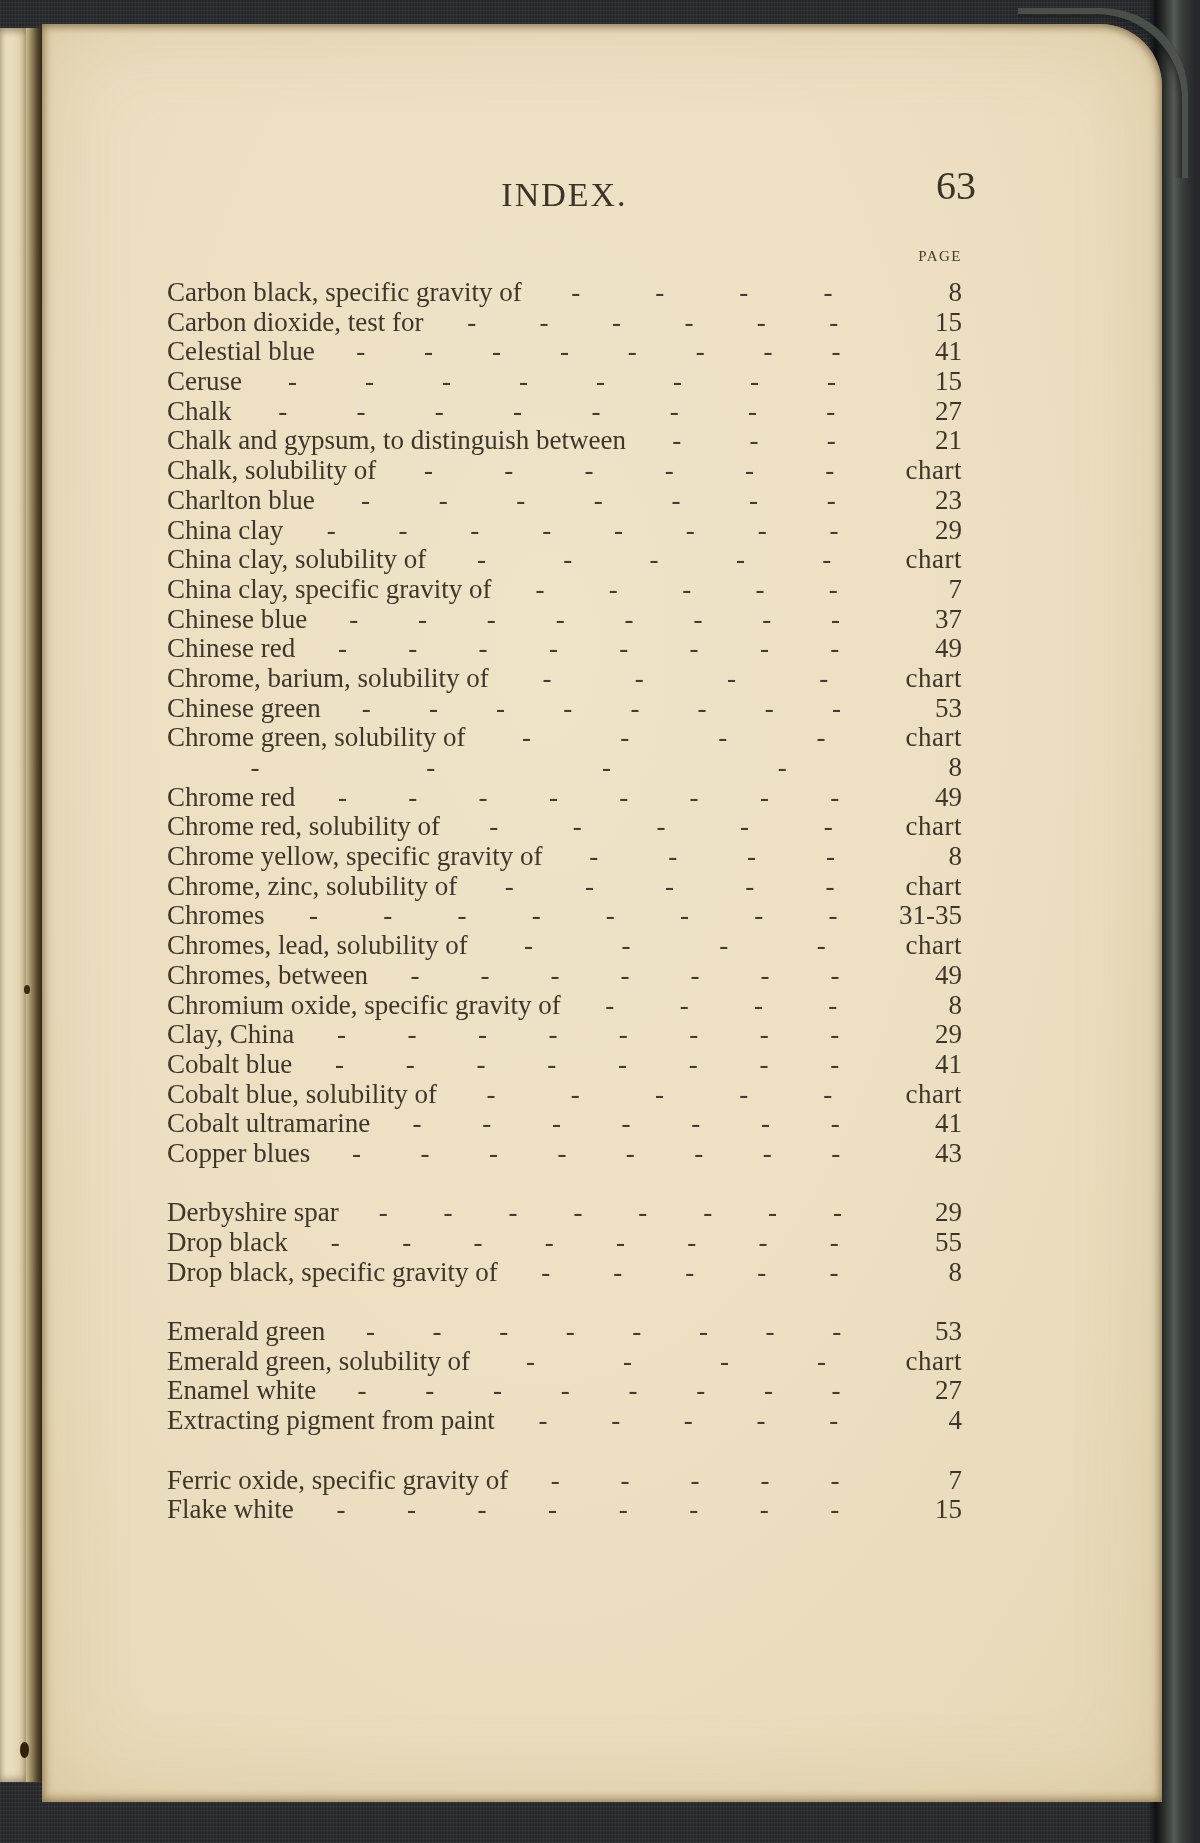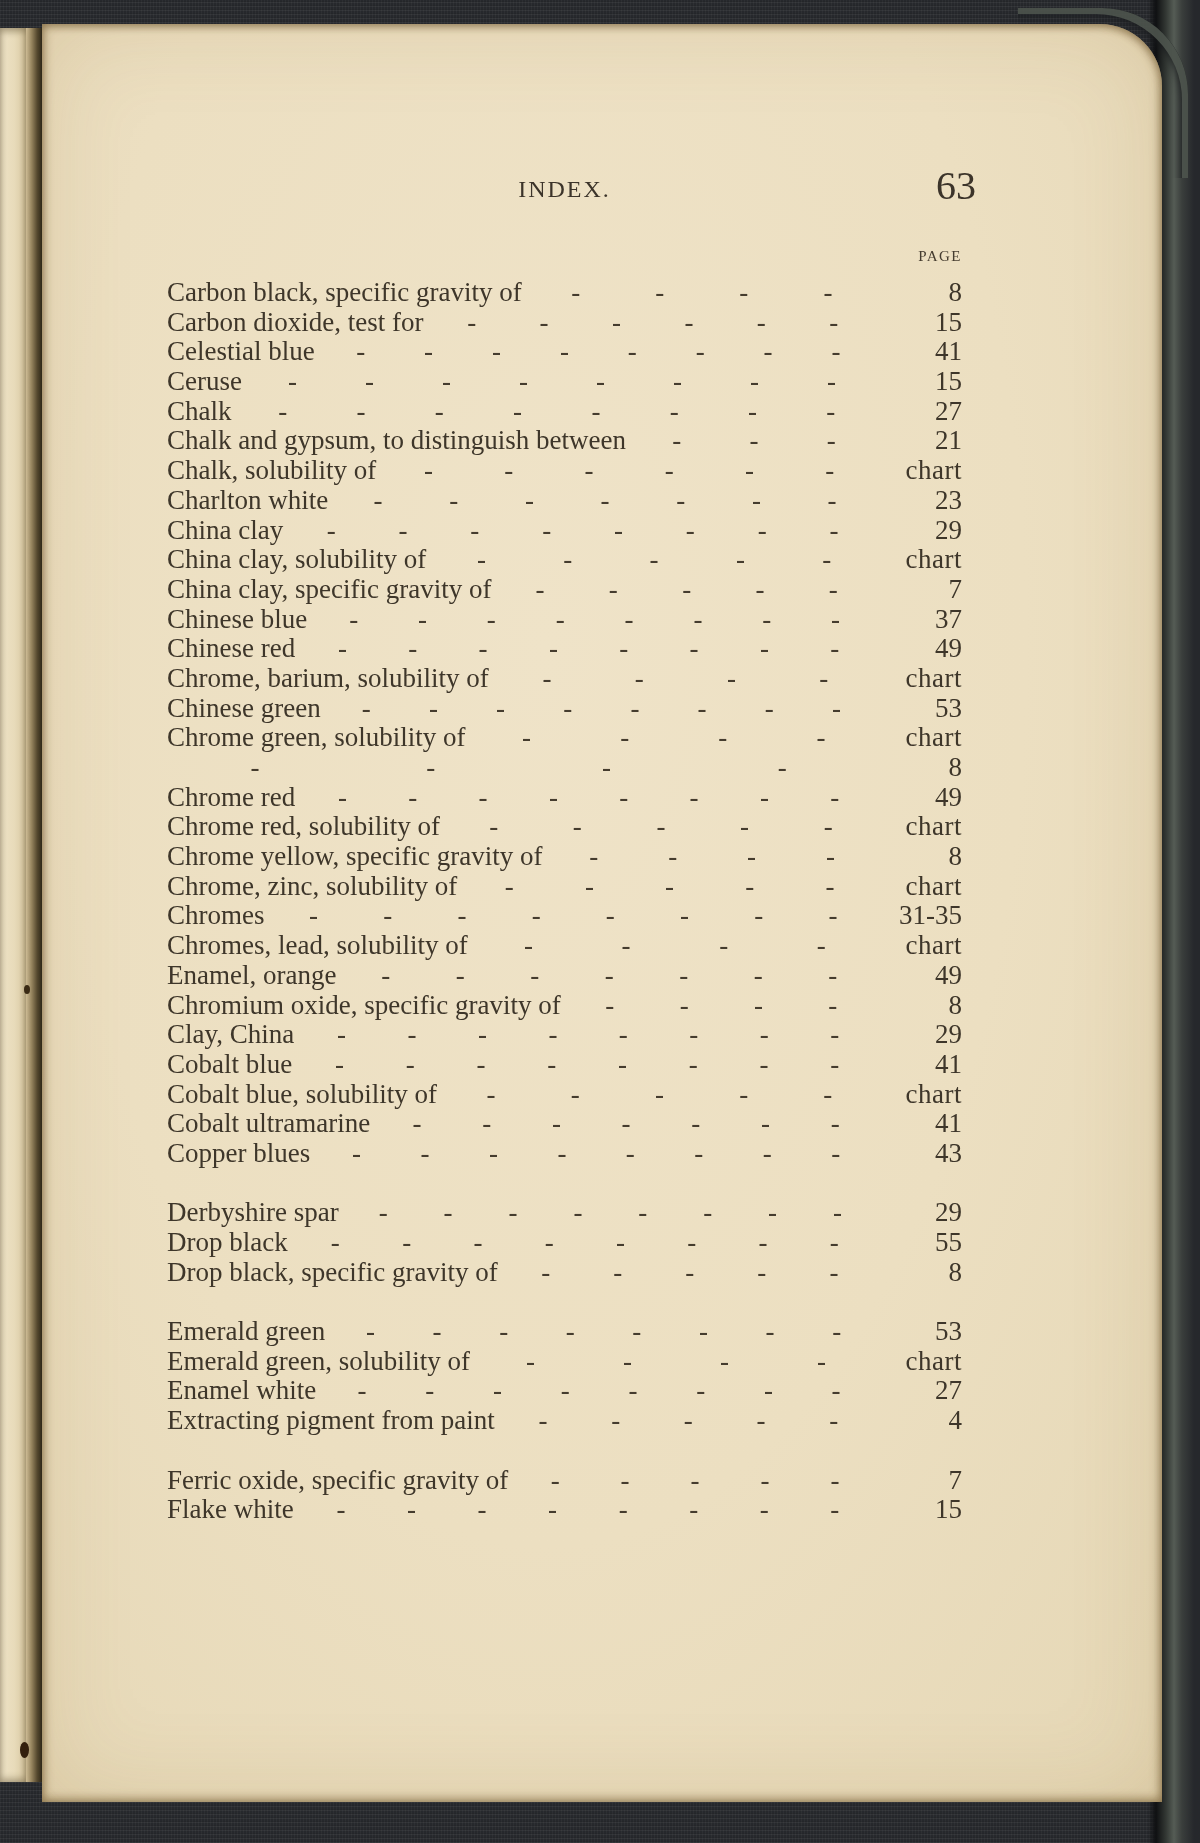--- a/index.html
+++ b/index.html
@@ -58,7 +58,7 @@
   .hdr{position:absolute;left:125px;right:200px;top:146px;height:46px;color:#3c342a;}
   .title{
     position:absolute;left:0;right:0;top:6px;text-align:center;
-    font-size:24px;letter-spacing:2px;color:#3c342a;
+    font-size:34px;letter-spacing:2px;color:#3c342a;
   }
   .folio{
     position:absolute;right:-14px;top:-8px;

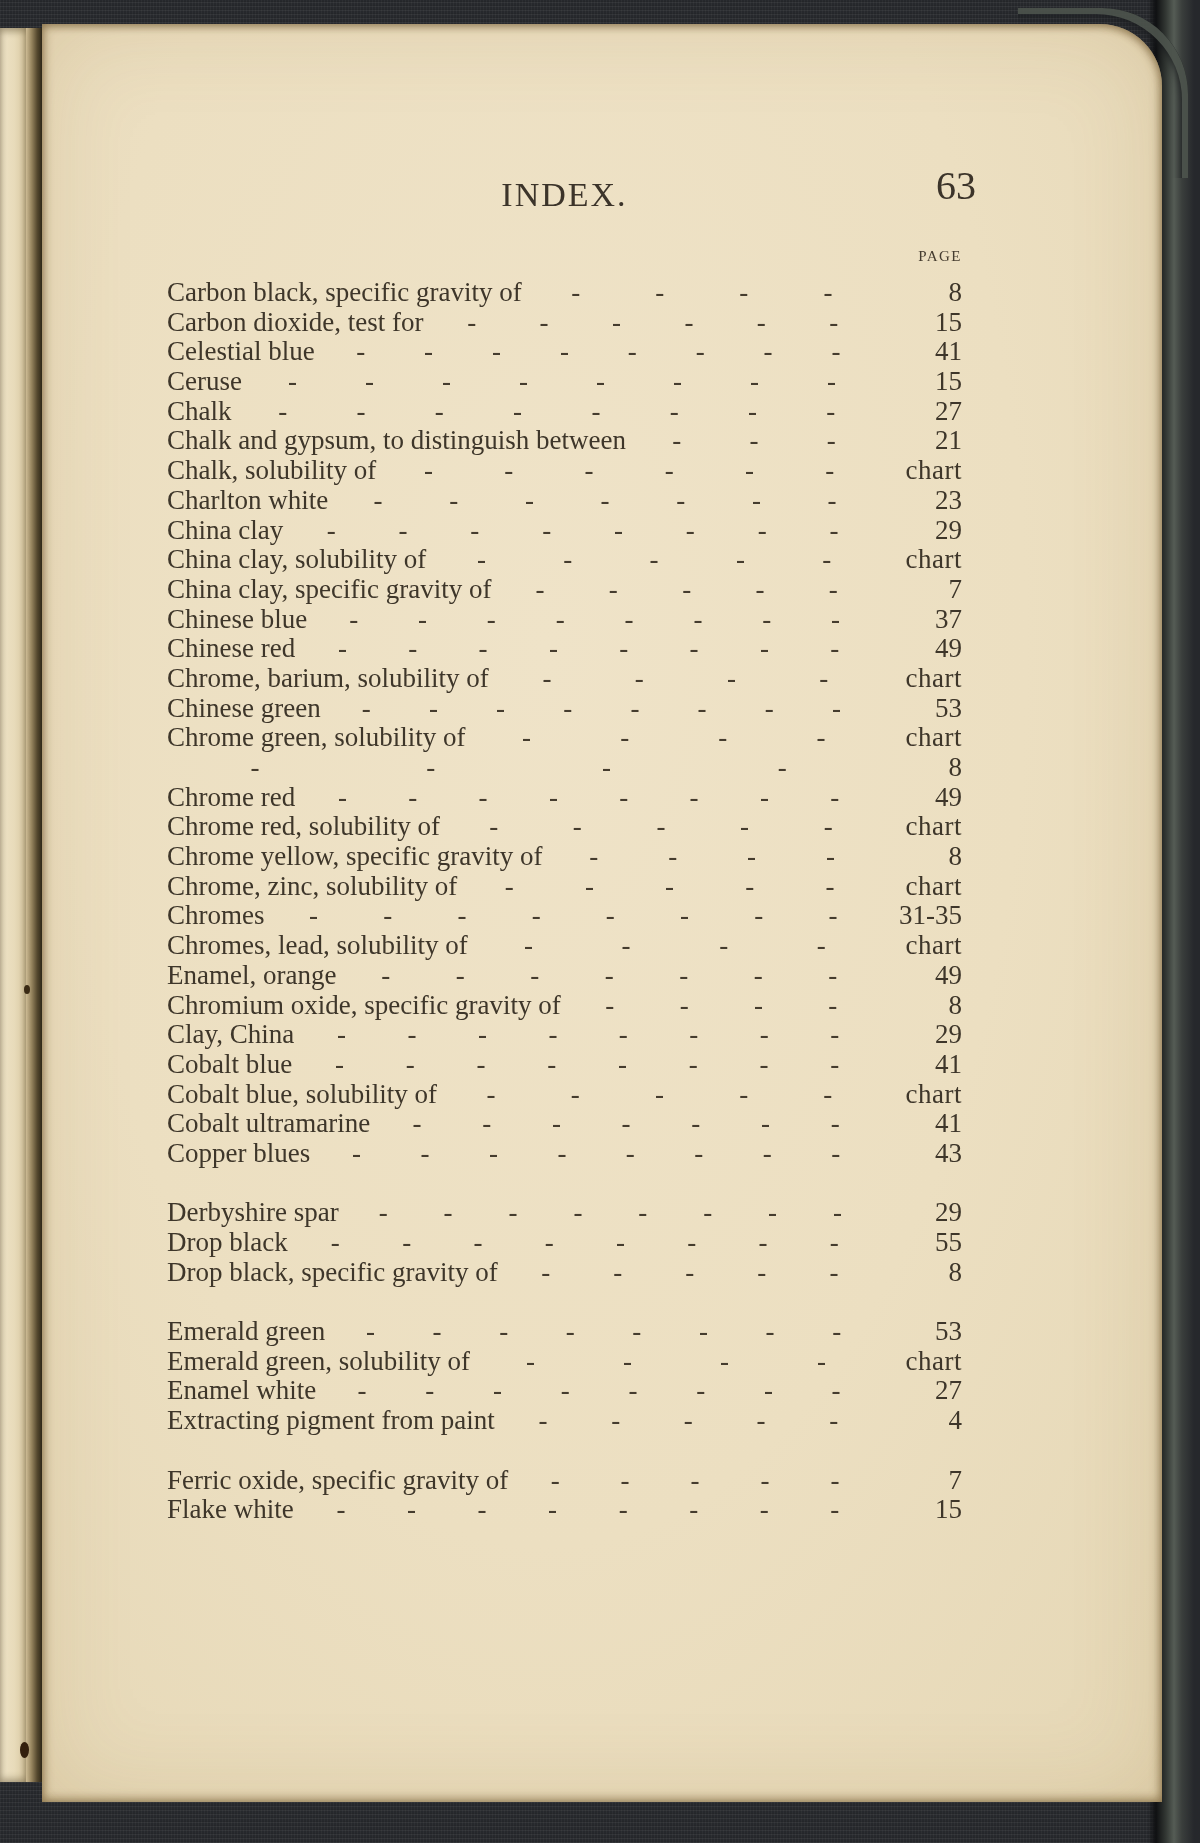--- a/index.html
+++ b/index.html
@@ -185,7 +185,7 @@
             <span class="pg italic">chart</span>
           </div>
           <div class="row">
-            <span class="label">Charlton white</span>
+            <span class="label">Charlton blue</span>
             <span class="fill">
               <span class="dash">-</span>
               <span class="dash">-</span>

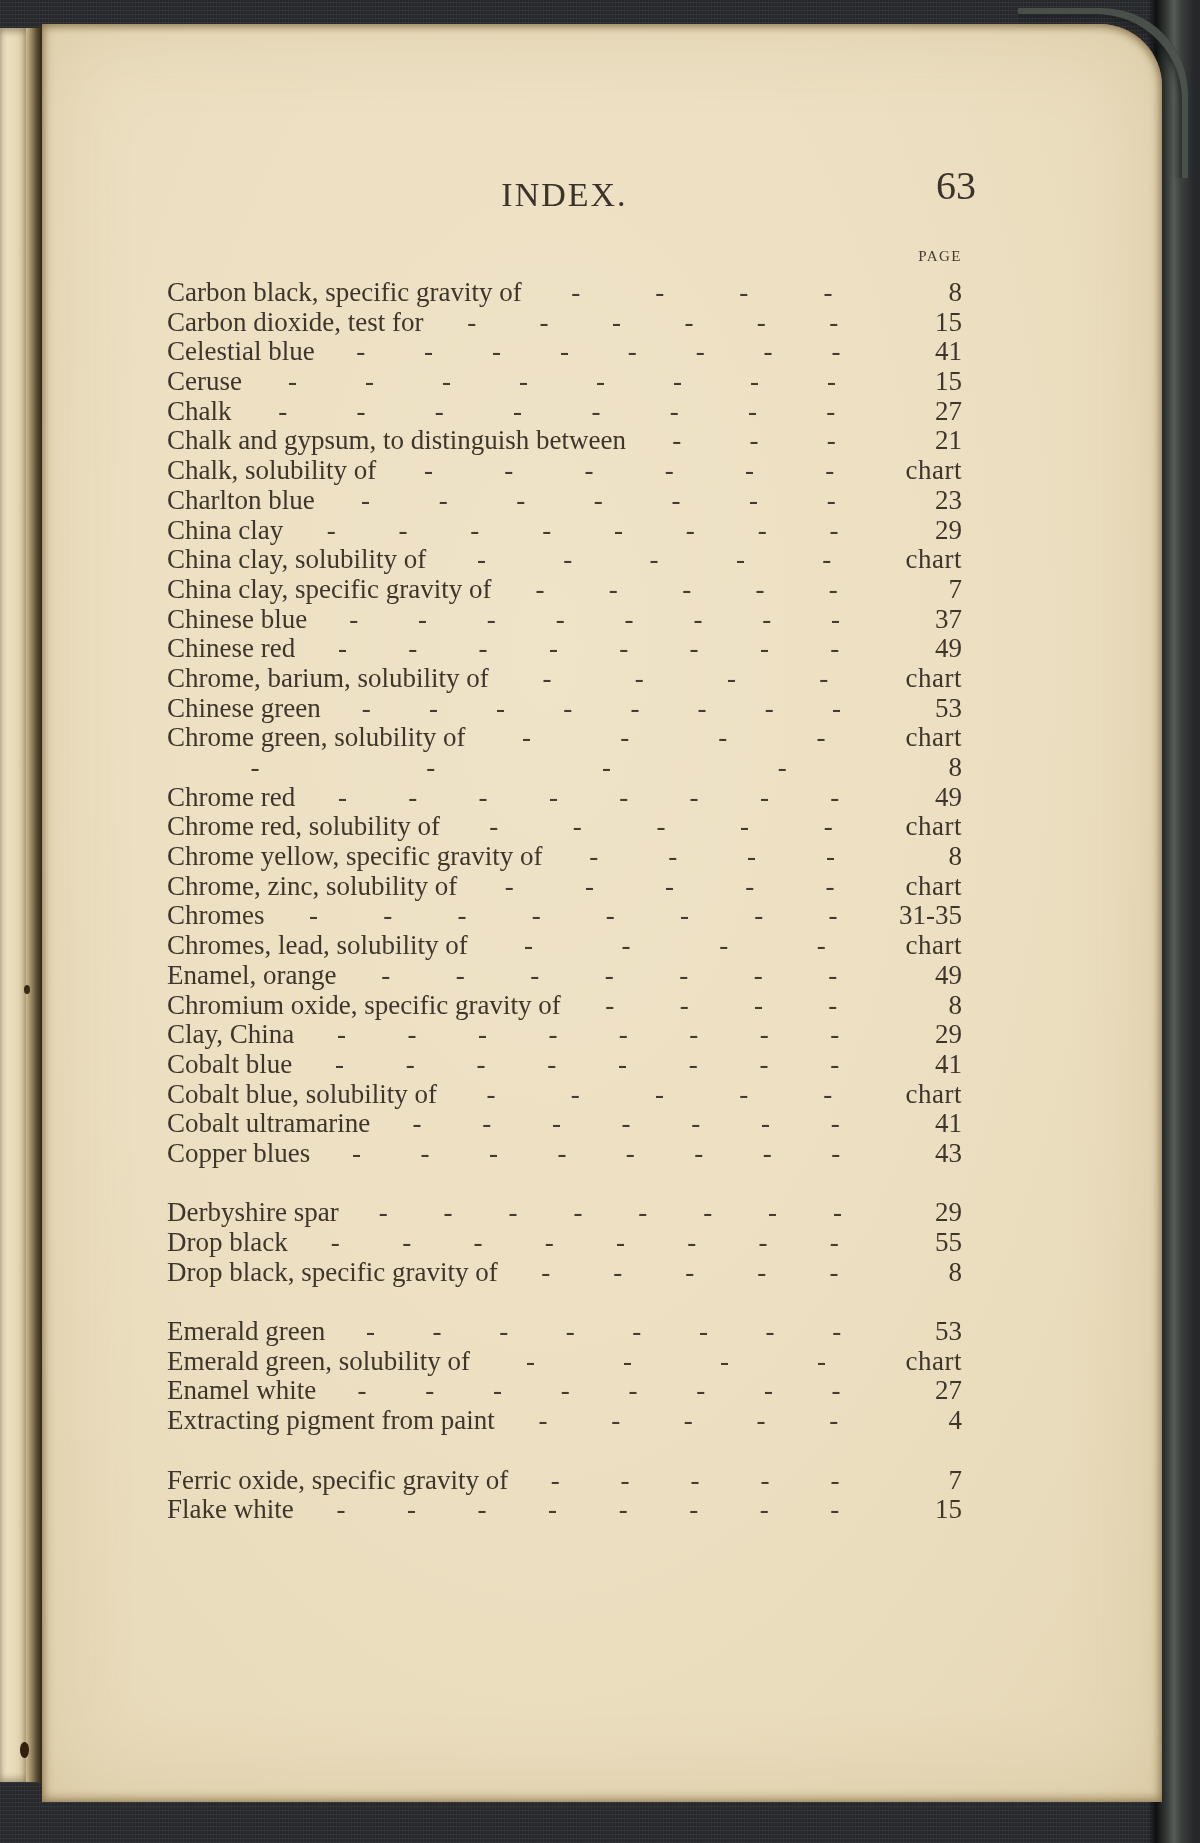--- a/index.html
+++ b/index.html
@@ -375,7 +375,7 @@
             <span class="pg italic">chart</span>
           </div>
           <div class="row">
-            <span class="label">Enamel, orange</span>
+            <span class="label">Chromes, between</span>
             <span class="fill">
               <span class="dash">-</span>
               <span class="dash">-</span>

